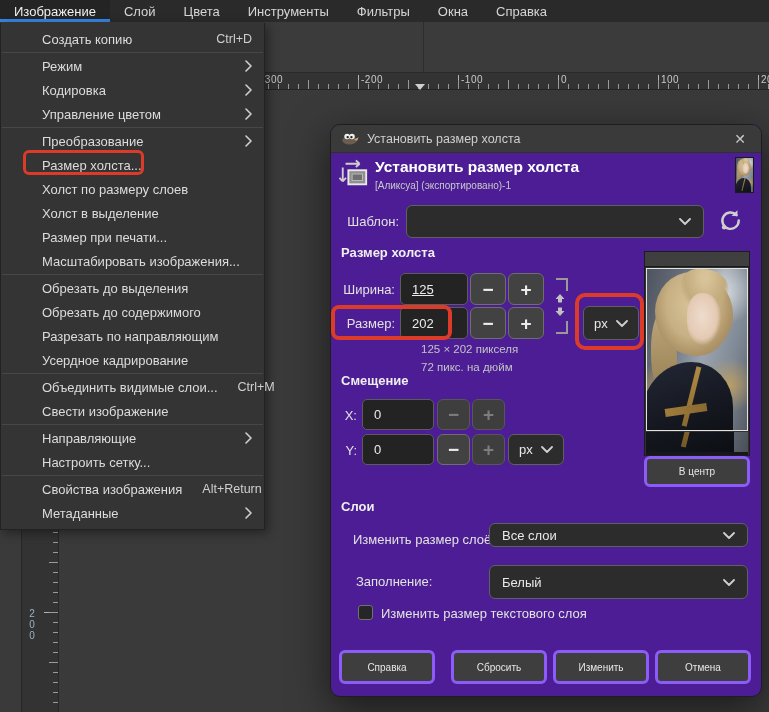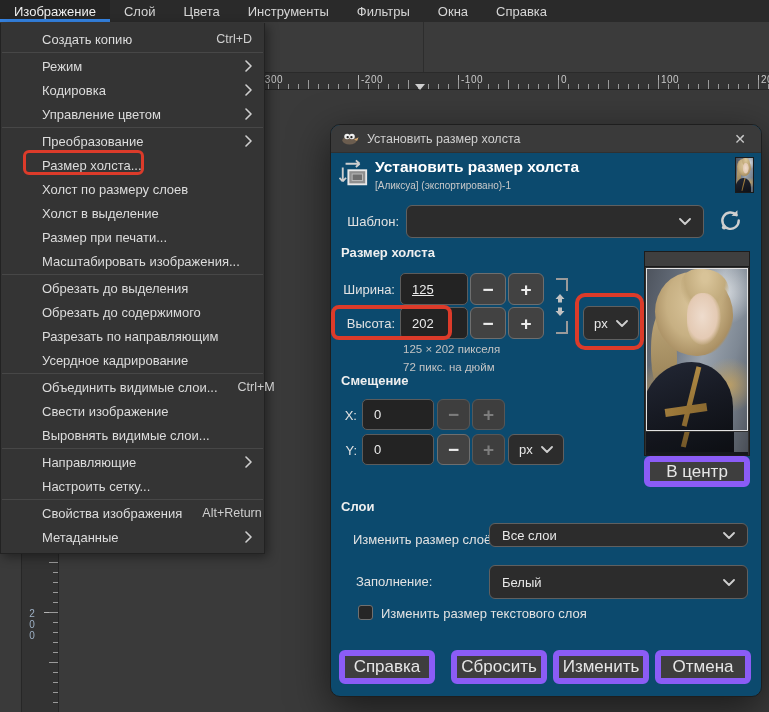--- a/index.html
+++ b/index.html
@@ -51,7 +51,7 @@
   .annot-px     { left:575px; top:293px; width:69px;  height:57px; border-width:4px; border-radius:10px; }
 
   
-  .dialog { position:absolute; left:330px; top:124px; width:432px; height:573px; background:#0c4a6e; border:1px solid #1e1e1e; border-radius:10px; box-shadow:0 12px 40px rgba(0,0,0,.55); z-index:30; }
+  .dialog { position:absolute; left:330px; top:124px; width:432px; height:573px; background:#4c1d95; border:1px solid #1e1e1e; border-radius:10px; box-shadow:0 12px 40px rgba(0,0,0,.55); z-index:30; }
   .dlg-titlebar { position:absolute; left:0; top:0; width:100%; height:28px; background:#3a3a3a; border-radius:9px 9px 0 0; border-bottom:1px solid #303030; display:flex; align-items:center; padding:0 10px; }
   .dlg-title { color:#cfcfcf; font-size:12.5px; margin-left:8px; flex:1; }
   .dlg-close { color:#c9c9c9; font-size:14px; width:22px; height:22px; display:flex; align-items:center; justify-content:center; }

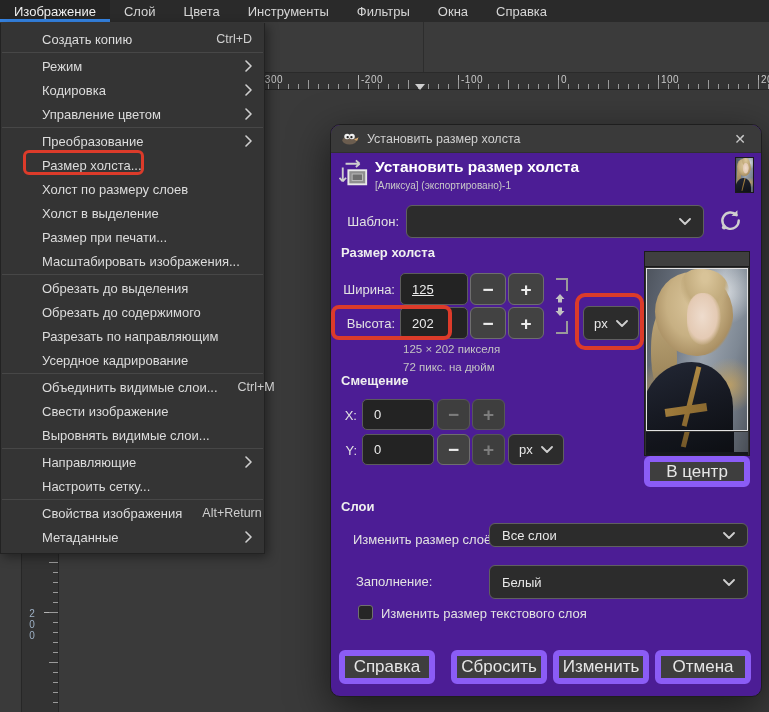--- a/index.html
+++ b/index.html
@@ -285,7 +285,7 @@
     <div class="spin" style="left:139px; top:148px;">−</div>
     <div class="spin" style="left:177px; top:148px;">+</div>
 
-    <div class="lbl-right" style="left:0px; top:191px; width:64px;">Высота:</div>
+    <div class="lbl-right" style="left:0px; top:191px; width:64px;">Размер:</div>
     <div class="field" style="left:69px; top:182px; width:68px; height:32px;">202</div>
     <div class="spin" style="left:139px; top:182px;">−</div>
     <div class="spin" style="left:177px; top:182px;">+</div>

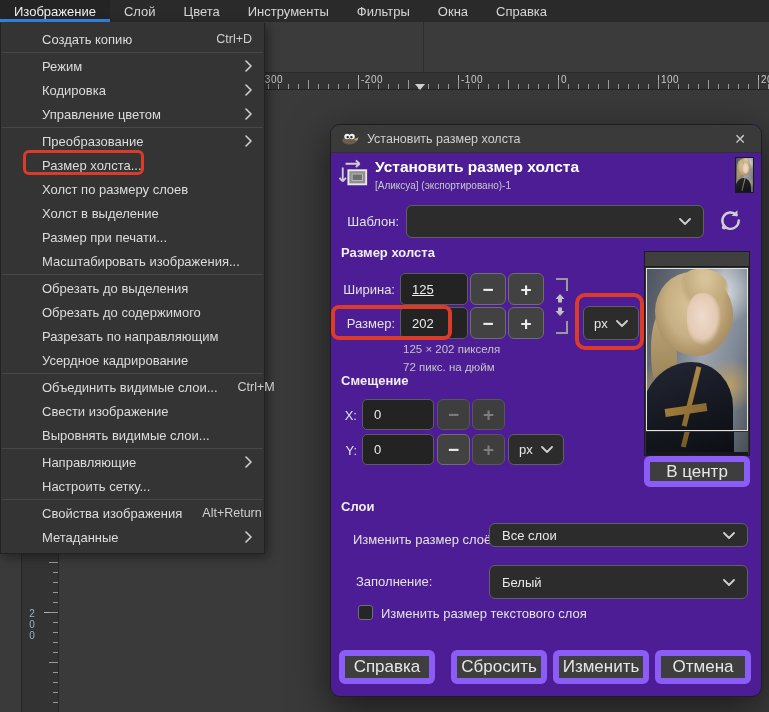--- a/index.html
+++ b/index.html
@@ -65,7 +65,7 @@
   .lbl-right { position:absolute; font-size:13px; color:#e2e2e2; text-align:right; }
   .lbl-plain { position:absolute; font-size:13px; color:#e2e2e2; }
   .lbl-bold  { position:absolute; font-size:13px; font-weight:bold; color:#efefef; }
-  .lbl-dim   { position:absolute; font-size:11.5px; color:#c4c4c4; }
+  .lbl-dim   { position:absolute; font-size:11.5px; color:#c4c4c4;margin-left:18px; }
 
   .dd { position:absolute; background:#2c2c2c; border:1px solid #606060; border-radius:6px; display:flex; align-items:center; padding:0 12px; color:#e8e8e8; font-size:13px; }
   .dd .ddval { flex:1; }

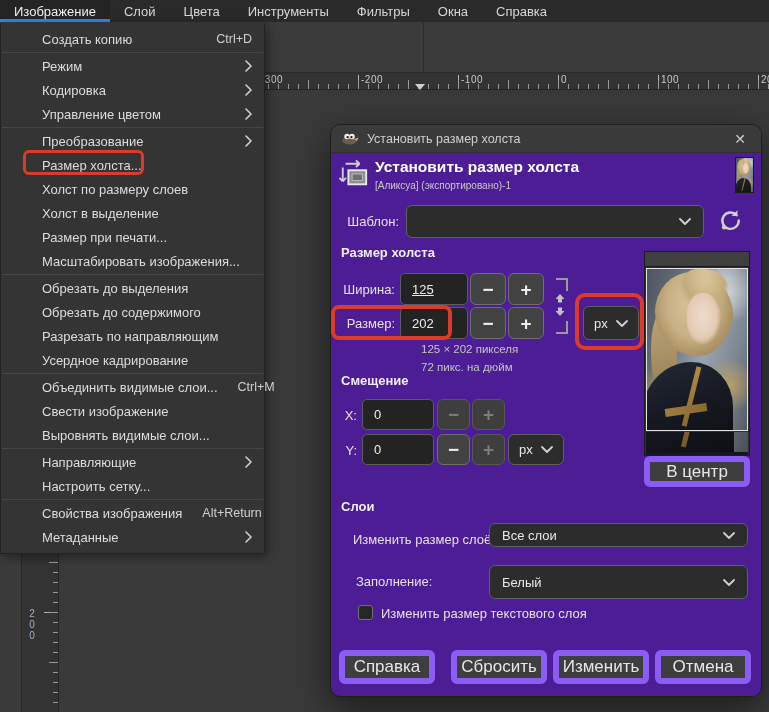--- a/index.html
+++ b/index.html
@@ -203,9 +203,6 @@
       <div class="menu-item">
         <span class="lbl">Свести изображение</span>
       </div>
-      <div class="menu-item">
-        <span class="lbl">Выровнять видимые слои...</span>
-      </div>
       <div class="menu-sep"></div>
       <div class="menu-item">
         <span class="lbl">Направляющие</span>

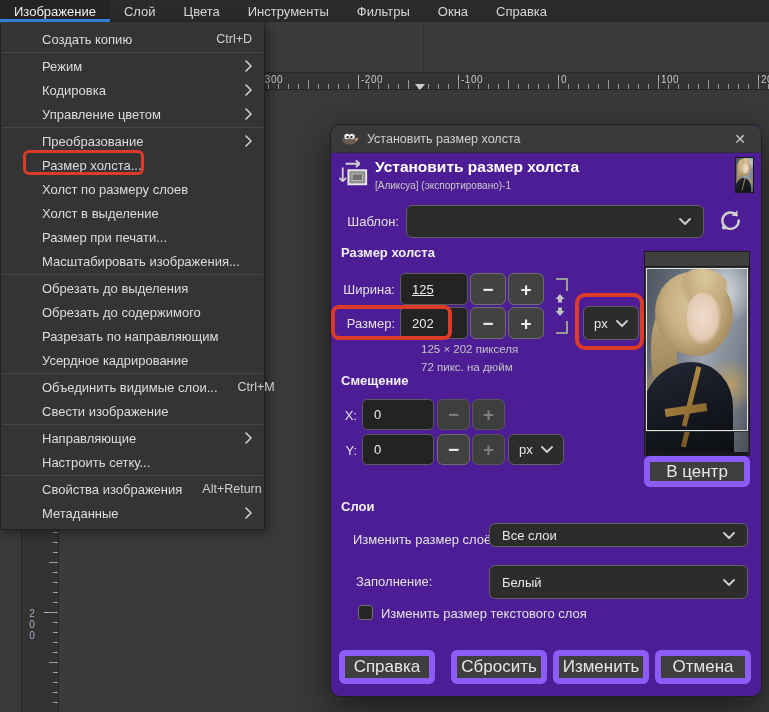--- a/index.html
+++ b/index.html
@@ -99,7 +99,7 @@
   .p-strap { position:absolute; left:42%; bottom:2%; width:5%; height:38%; background:linear-gradient(#b08a44,#8a6930); transform:rotate(14deg); }
   .p-strap2 { position:absolute; left:18%; bottom:10%; width:42%; height:5%; background:linear-gradient(90deg,#a07c3c,#8a6930); transform:rotate(-8deg); }
 
-  .btn { position:absolute; height:34px; background:#3e3e3e; border:6px solid #8b5cf6; border-radius:6px; color:#e6e6e6; font-size:17px; display:flex; align-items:center; justify-content:center; }
+  .btn { position:absolute; height:34px; background:#3e3e3e; border:3px solid #8b5cf6; border-radius:6px; color:#e6e6e6; font-size:10px; display:flex; align-items:center; justify-content:center; }
   .checkbox { position:absolute; width:15px; height:15px; background:#262626; border:1px solid #707070; border-radius:3px; }
 </style>
 </head>

